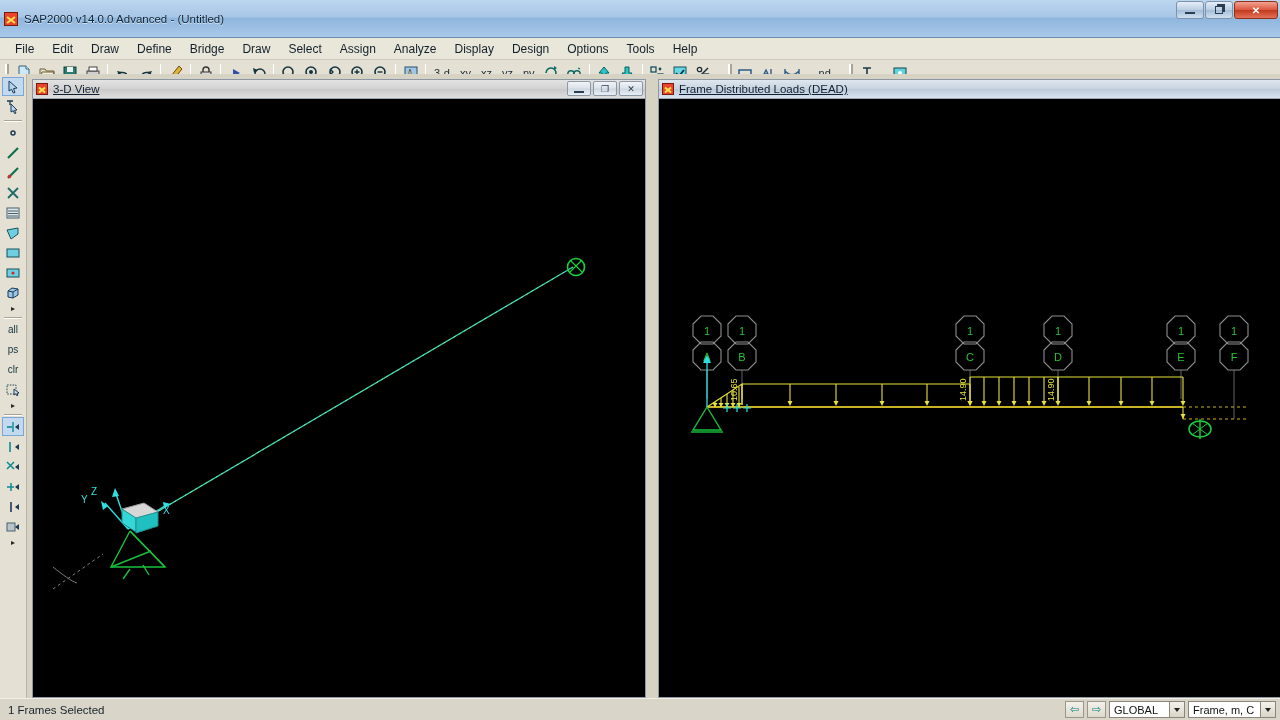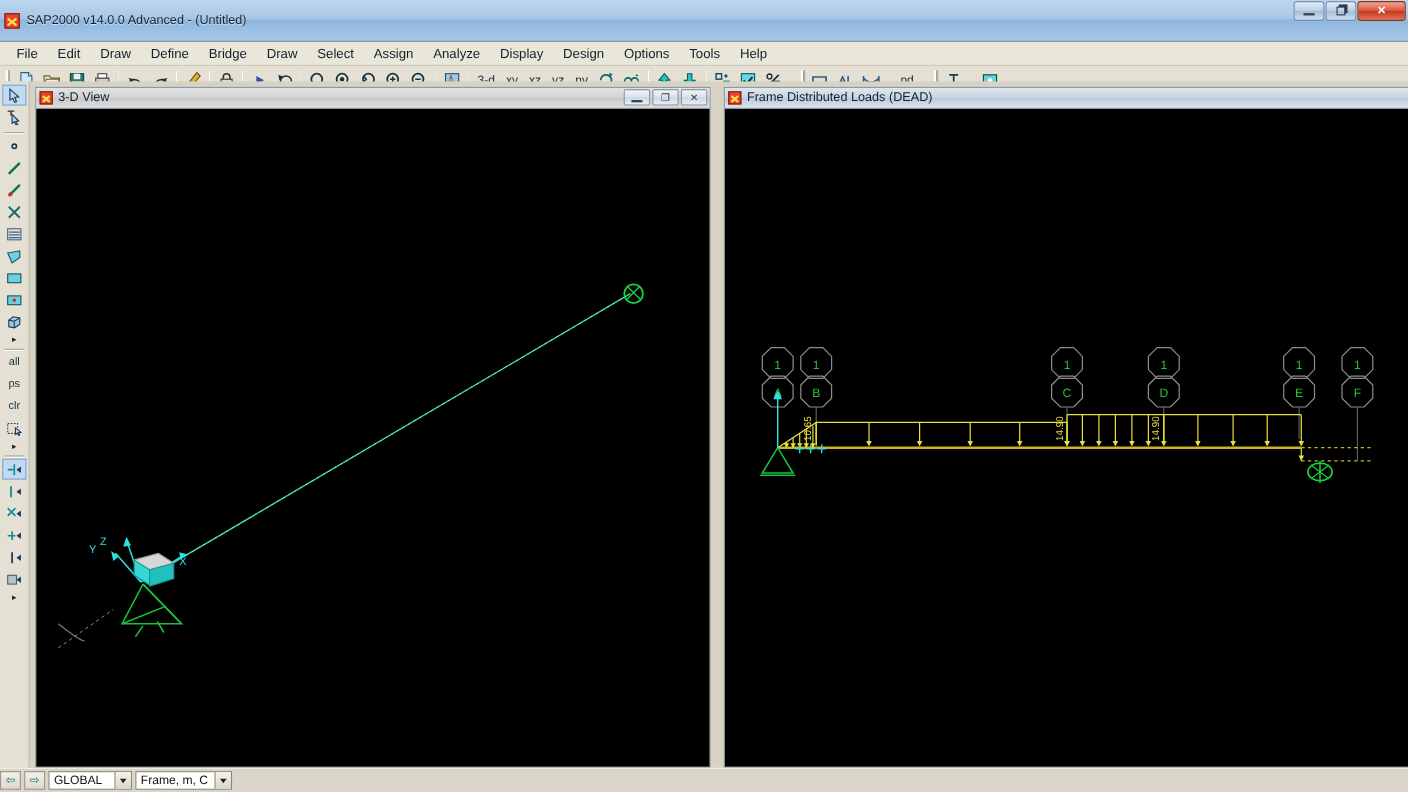--- a/index.html
+++ b/index.html
@@ -152,7 +152,7 @@
     content:""; position:absolute; left:1px; right:1px; top:50%; height:2px; background:#ffe14d;
   }
   .mdi-icon::before{transform:rotate(40deg);} .mdi-icon::after{transform:rotate(-40deg);}
-  .mdi-title-text { font-size: 11.5px; color:#0f2030; }
+  .mdi-title-text { font-size: 11.5px; color:#0f2030;text-decoration:underline; }
   .mdi-btns { position:absolute; right:2px; top:1px; display:flex; gap:2px; }
   .mdi-btn {
     width:24px; height:15px; border:1px solid #8c98a5; border-radius:2px;

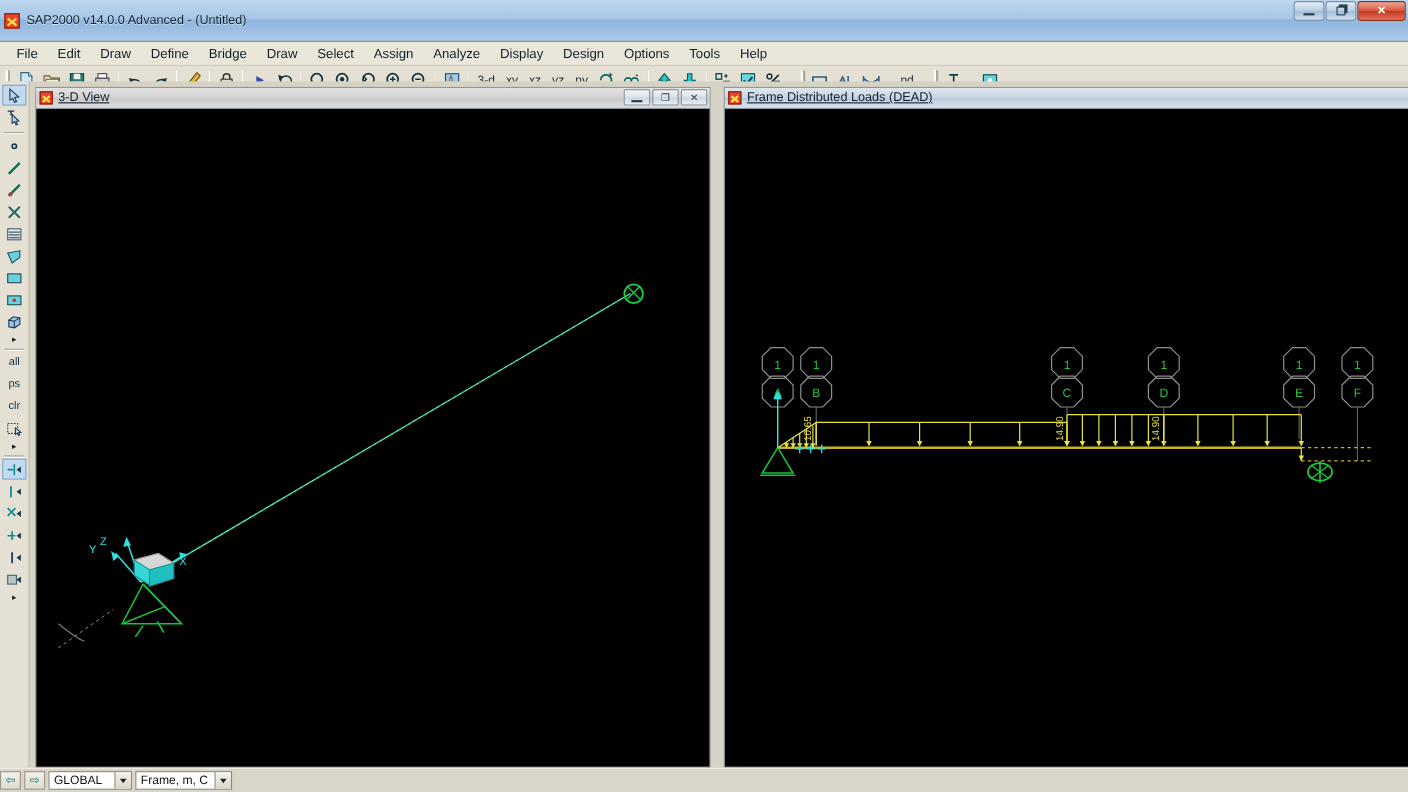--- a/index.html
+++ b/index.html
@@ -788,6 +788,7 @@
 </div>
 
 <div class="statusbar">
+  <span class="status-text">1 Frames Selected</span>
   <div class="status-right">
     <div class="nav-btn">⇦</div>
     <div class="nav-btn">⇨</div>

